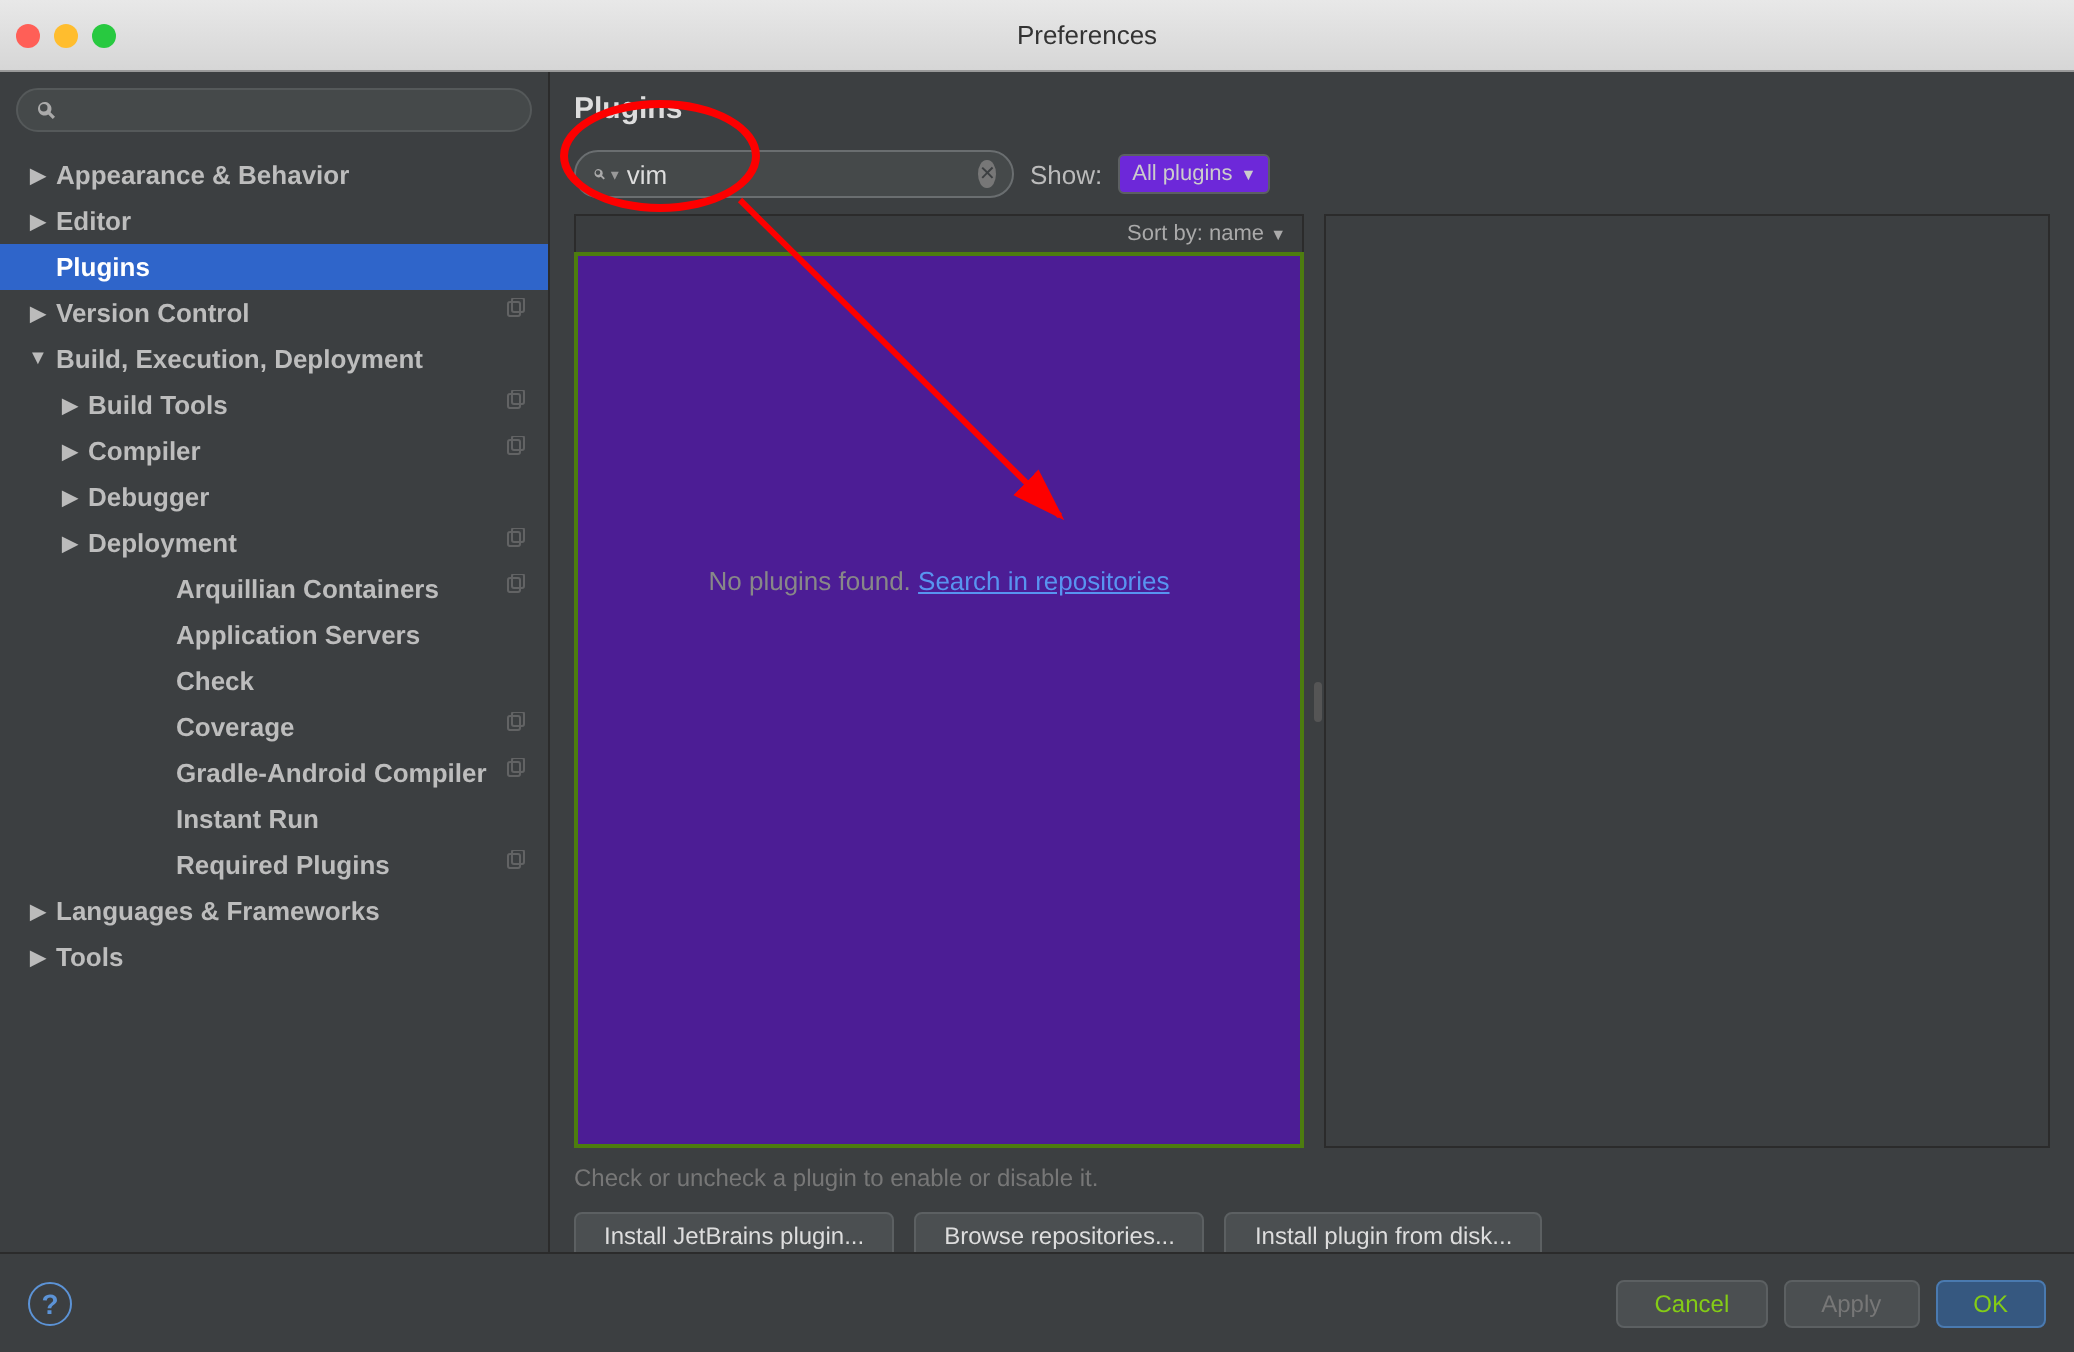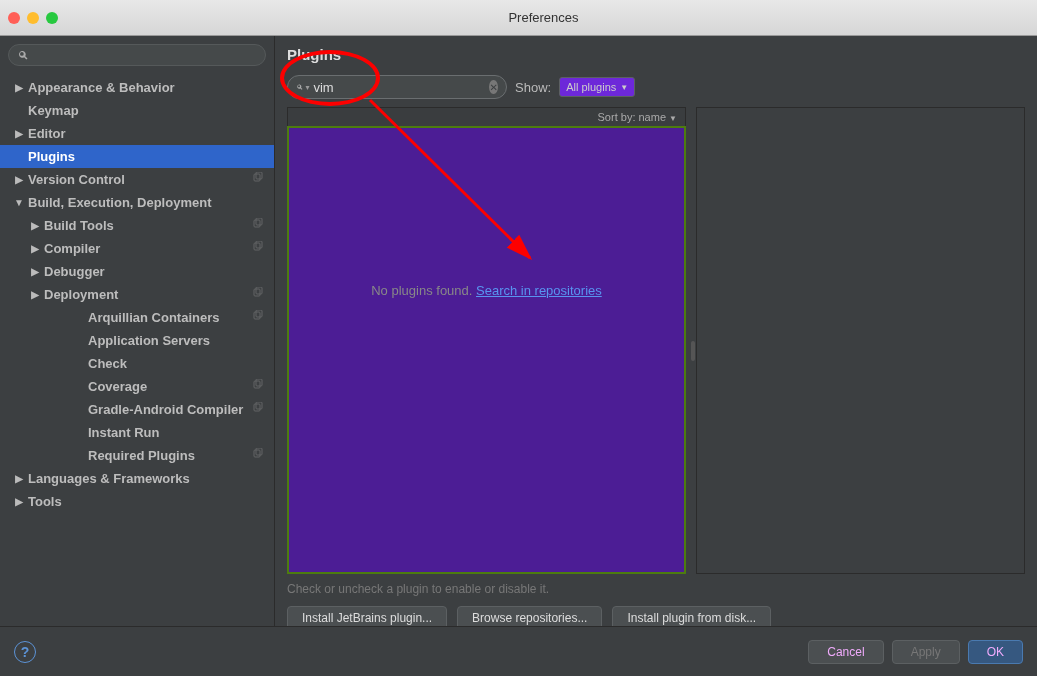--- a/index.html
+++ b/index.html
@@ -94,10 +94,6 @@
           <span>Appearance &amp; Behavior</span>
         </div>
         <div class="row d0">
-          <span class="chev"></span>
-          <span>Keymap</span>
-        </div>
-        <div class="row d0">
           <span class="chev">▶</span>
           <span>Editor</span>
         </div>

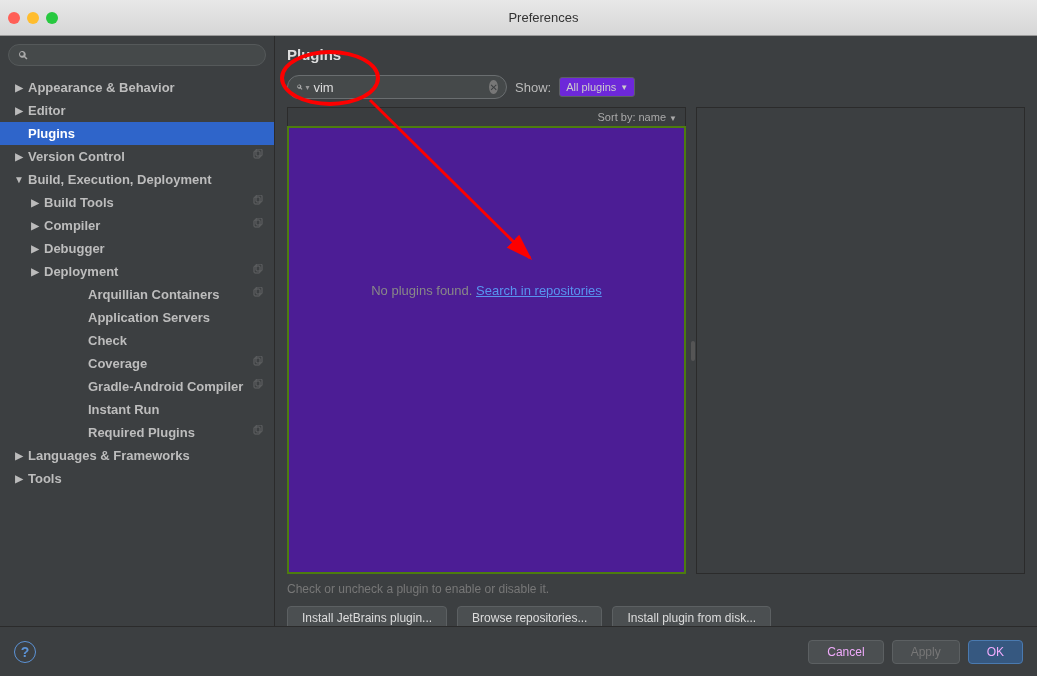--- a/index.html
+++ b/index.html
@@ -41,7 +41,7 @@
 .combo .dd { margin-left: 4px; font-size: 8px; }
 
 .panels { flex: 1; display: flex; gap: 10px; min-height: 0; }
-.leftpanel { width: 399px; display: flex; flex-direction: column; }
+.leftpanel { width: 365px; display: flex; flex-direction: column; }
 .sorthdr { background: #3a3d3f; border: 1px solid #2b2b2b; border-bottom: none; padding: 3px 8px; text-align: right; font-size: 11px; color: #aaa; }
 .sorthdr .dd { font-size: 8px; }
 .listbox { flex: 1; background: #4c1d95; border: 2px solid #4d7c0f; display: flex; align-items: flex-start; justify-content: center; }

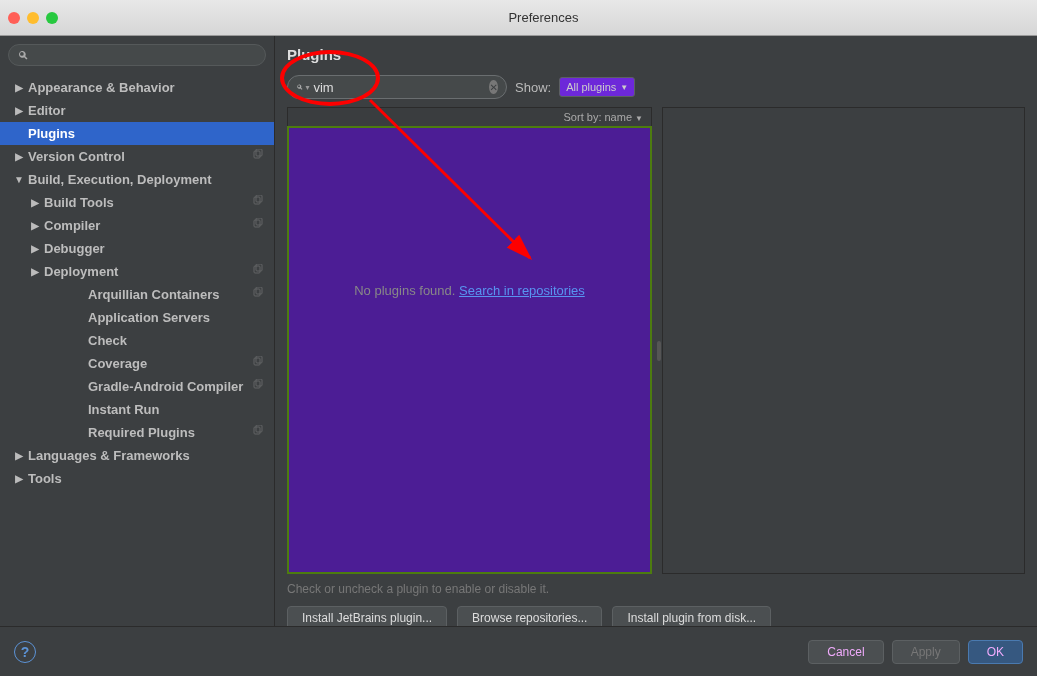--- a/index.html
+++ b/index.html
@@ -57,7 +57,7 @@
 .footer { position: absolute; bottom: 0; left: 0; right: 0; height: 50px; background: #3c3f41; border-top: 1px solid #2b2b2b; display: flex; align-items: center; padding: 0 14px; }
 .help { width: 22px; height: 22px; border-radius: 50%; border: 1px solid #5c93d6; color: #5c93d6; display: flex; align-items: center; justify-content: center; font-size: 14px; font-weight: bold; cursor: pointer; }
 .footer .spacer { flex: 1; }
-.fbtn { background: #4b4f51; border: 1px solid #5c6062; color: #f0abfc; padding: 4px 18px; border-radius: 4px; font-size: 12px; margin-left: 8px; cursor: pointer; }
+.fbtn { background: #4b4f51; border: 1px solid #5c6062; color: #84cc16; padding: 4px 18px; border-radius: 4px; font-size: 12px; margin-left: 8px; cursor: pointer; }
 .fbtn.primary { background: #365880; border-color: #4a7ab0; }
 .fbtn.disabled { color: #777; }
 

